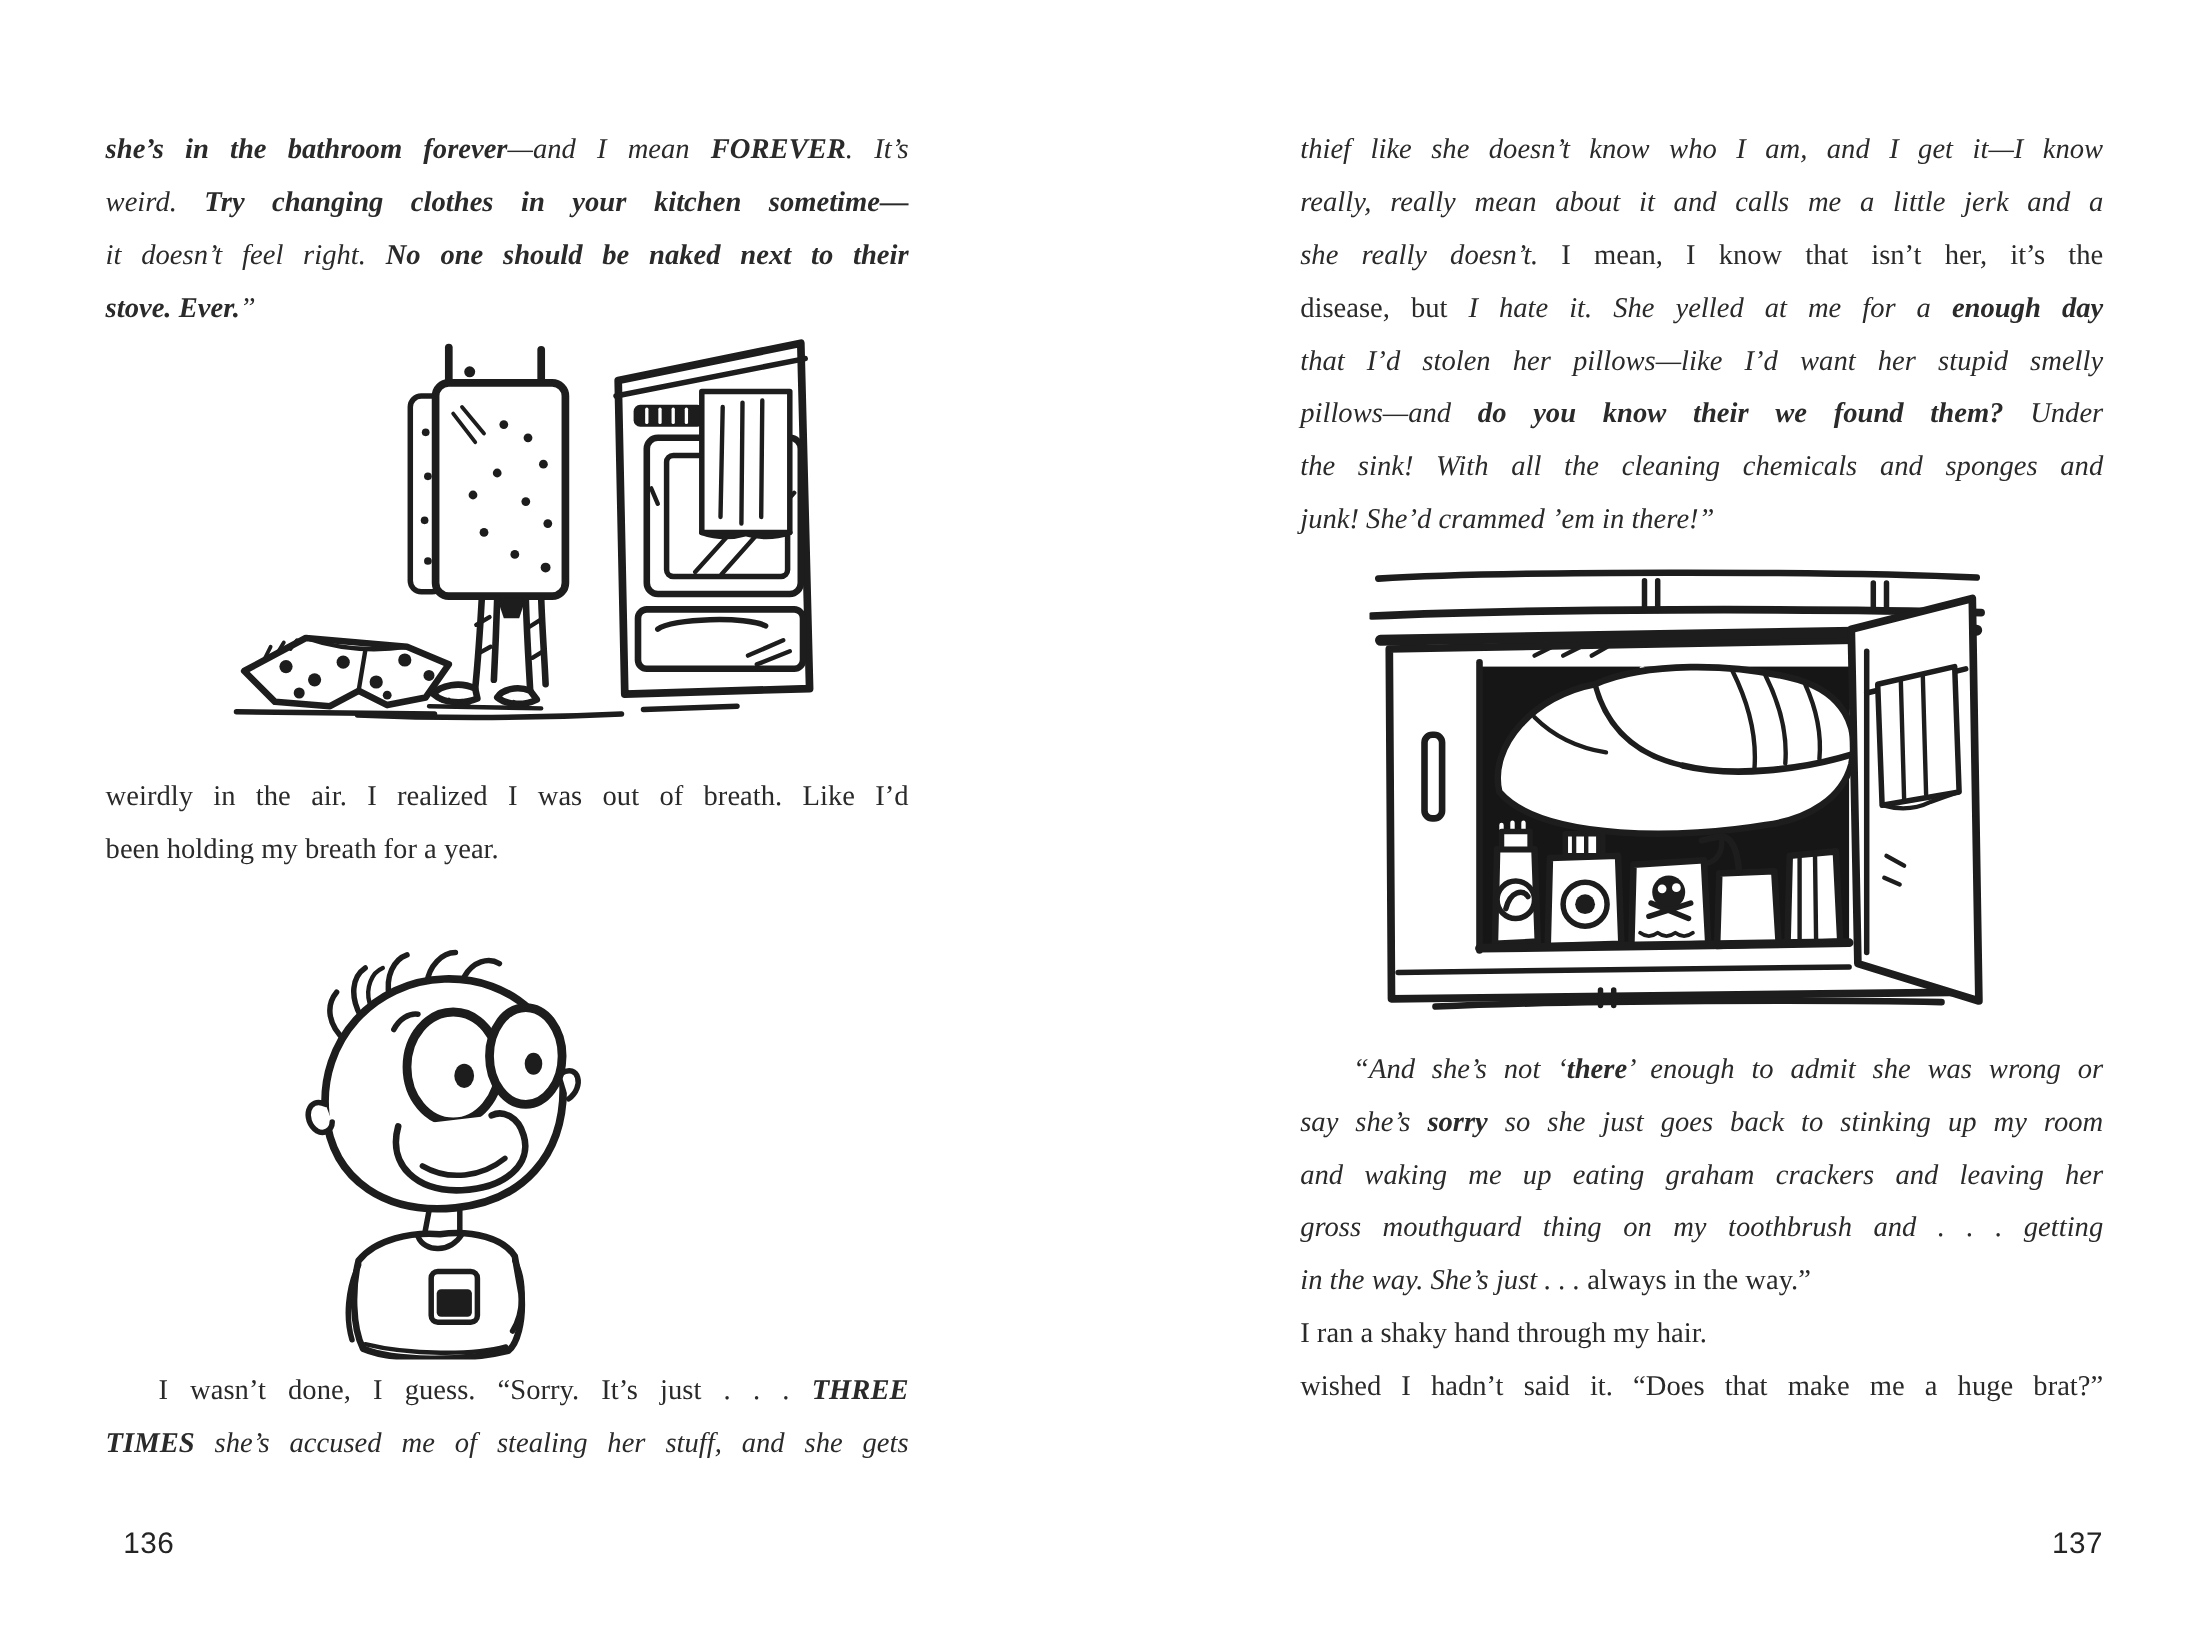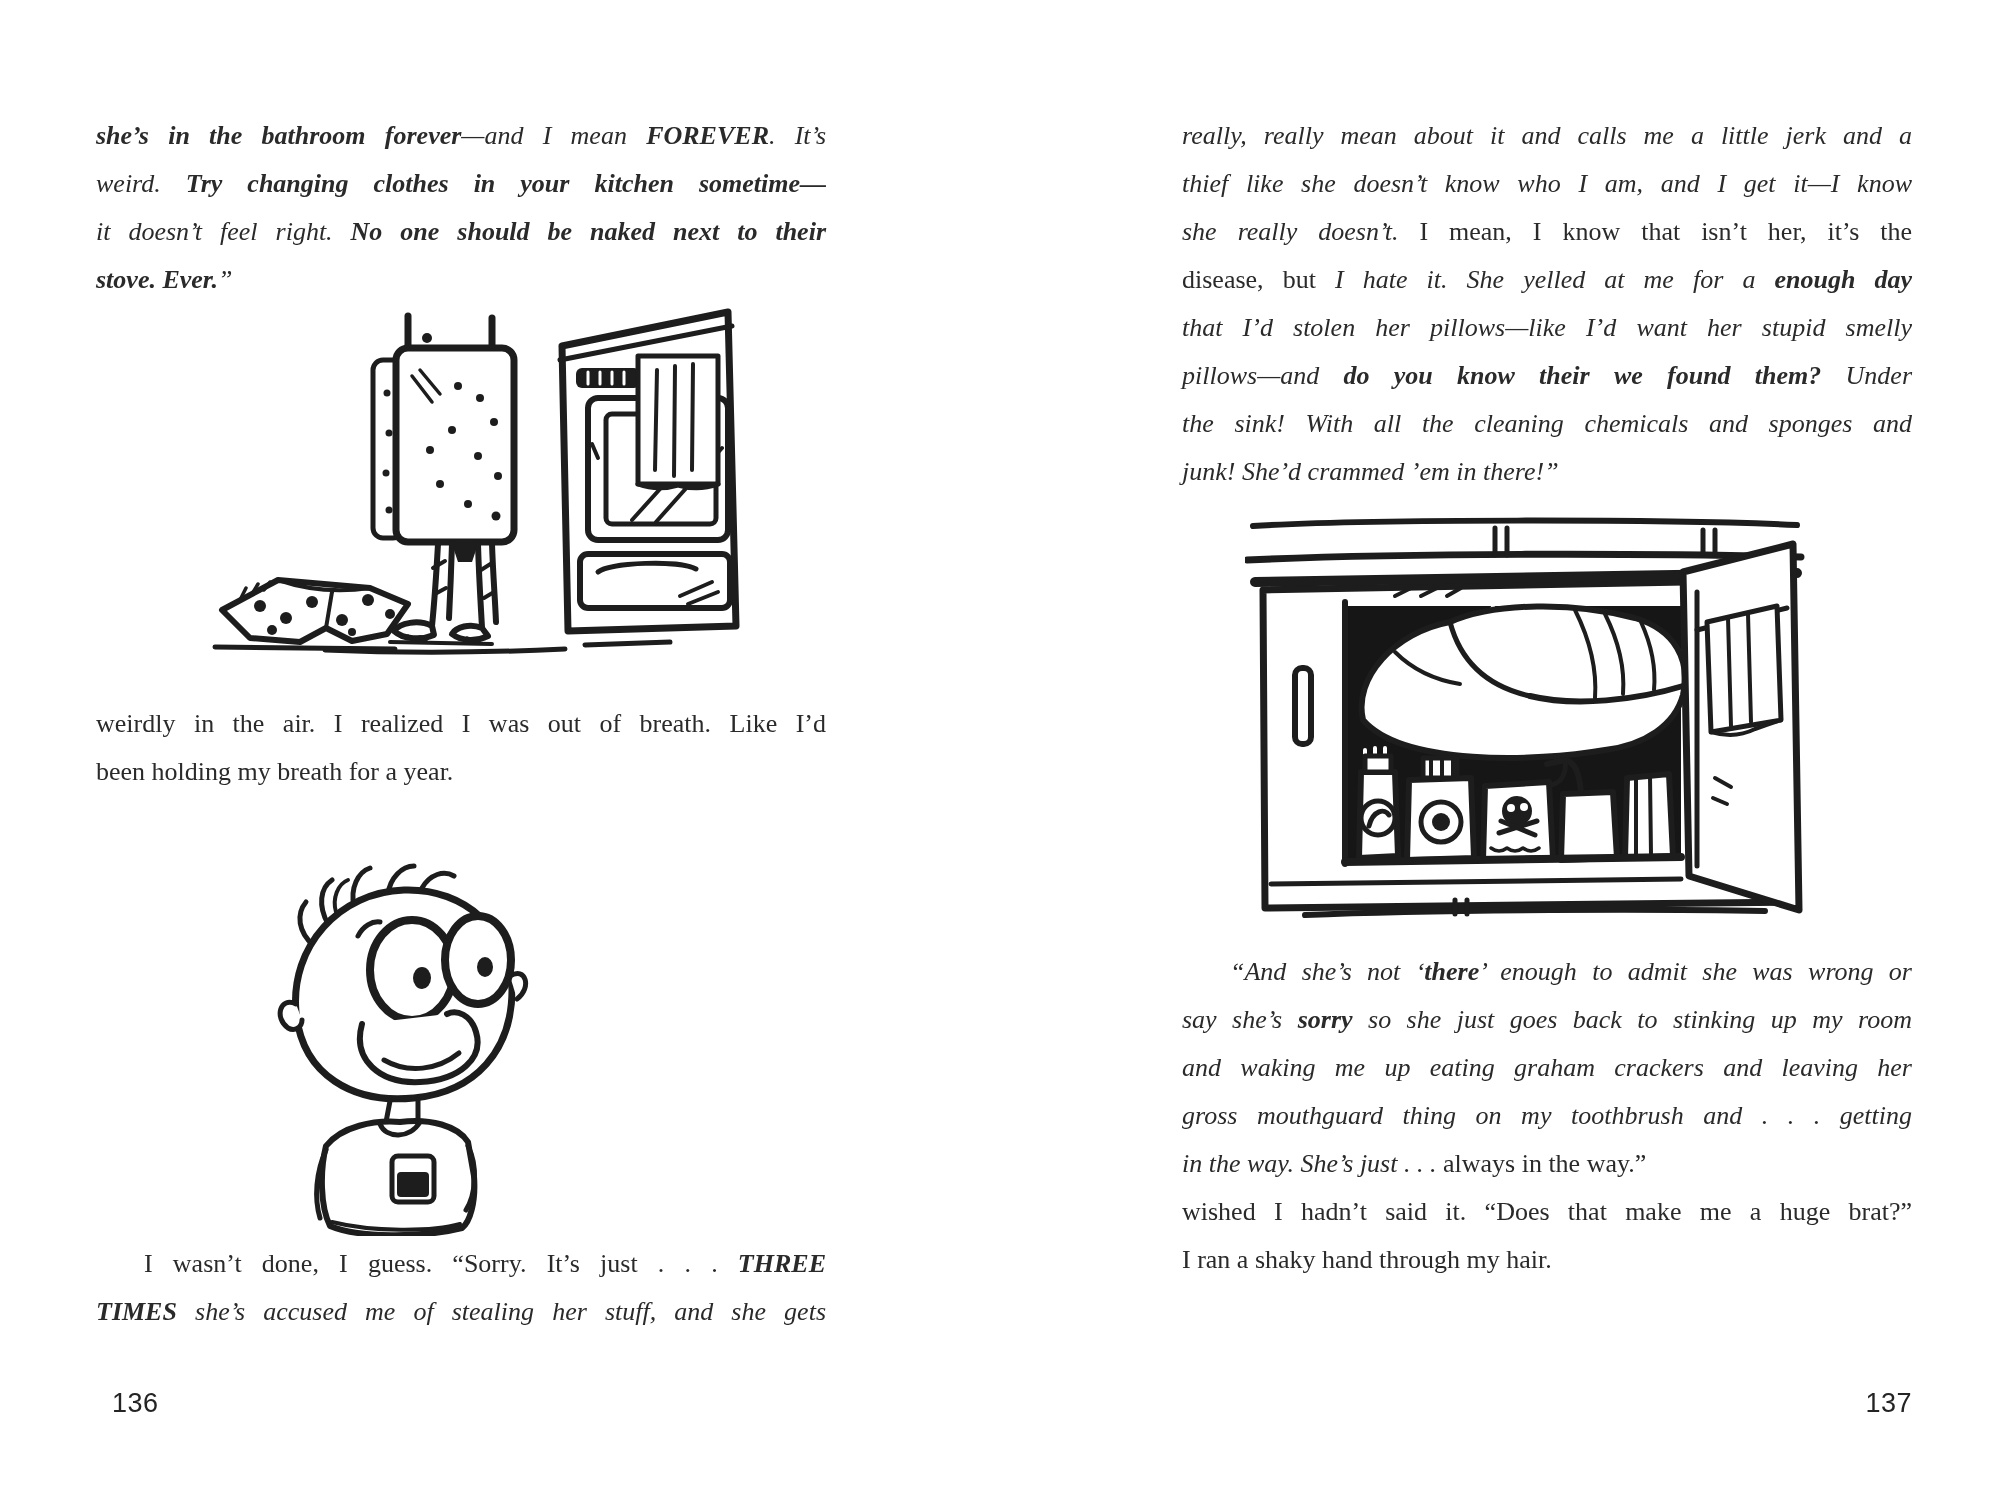--- a/index.html
+++ b/index.html
@@ -202,8 +202,8 @@
   <section class="page right">
 
     <div class="para" style="left:182px; top:112px;">
+        <div class="line just"><span class="seg-i">thief like she doesn’t know who I am, and I get it—I know</span></div>
         <div class="line just"><span class="seg-i">really, really mean about it and calls me a little jerk and a</span></div>
-        <div class="line just"><span class="seg-i">thief like she doesn’t know who I am, and I get it—I know</span></div>
         <div class="line just"><span class="seg-i">she really doesn’t. </span><span class="seg-r">I mean, I know that isn’t her, it’s the</span></div>
         <div class="line just"><span class="seg-r">disease, but </span><span class="seg-i">I hate it. She yelled at me for a </span><span class="seg-bi">enough day</span></div>
         <div class="line just"><span class="seg-i">that I’d stolen her pillows—like I’d want her stupid smelly</span></div>

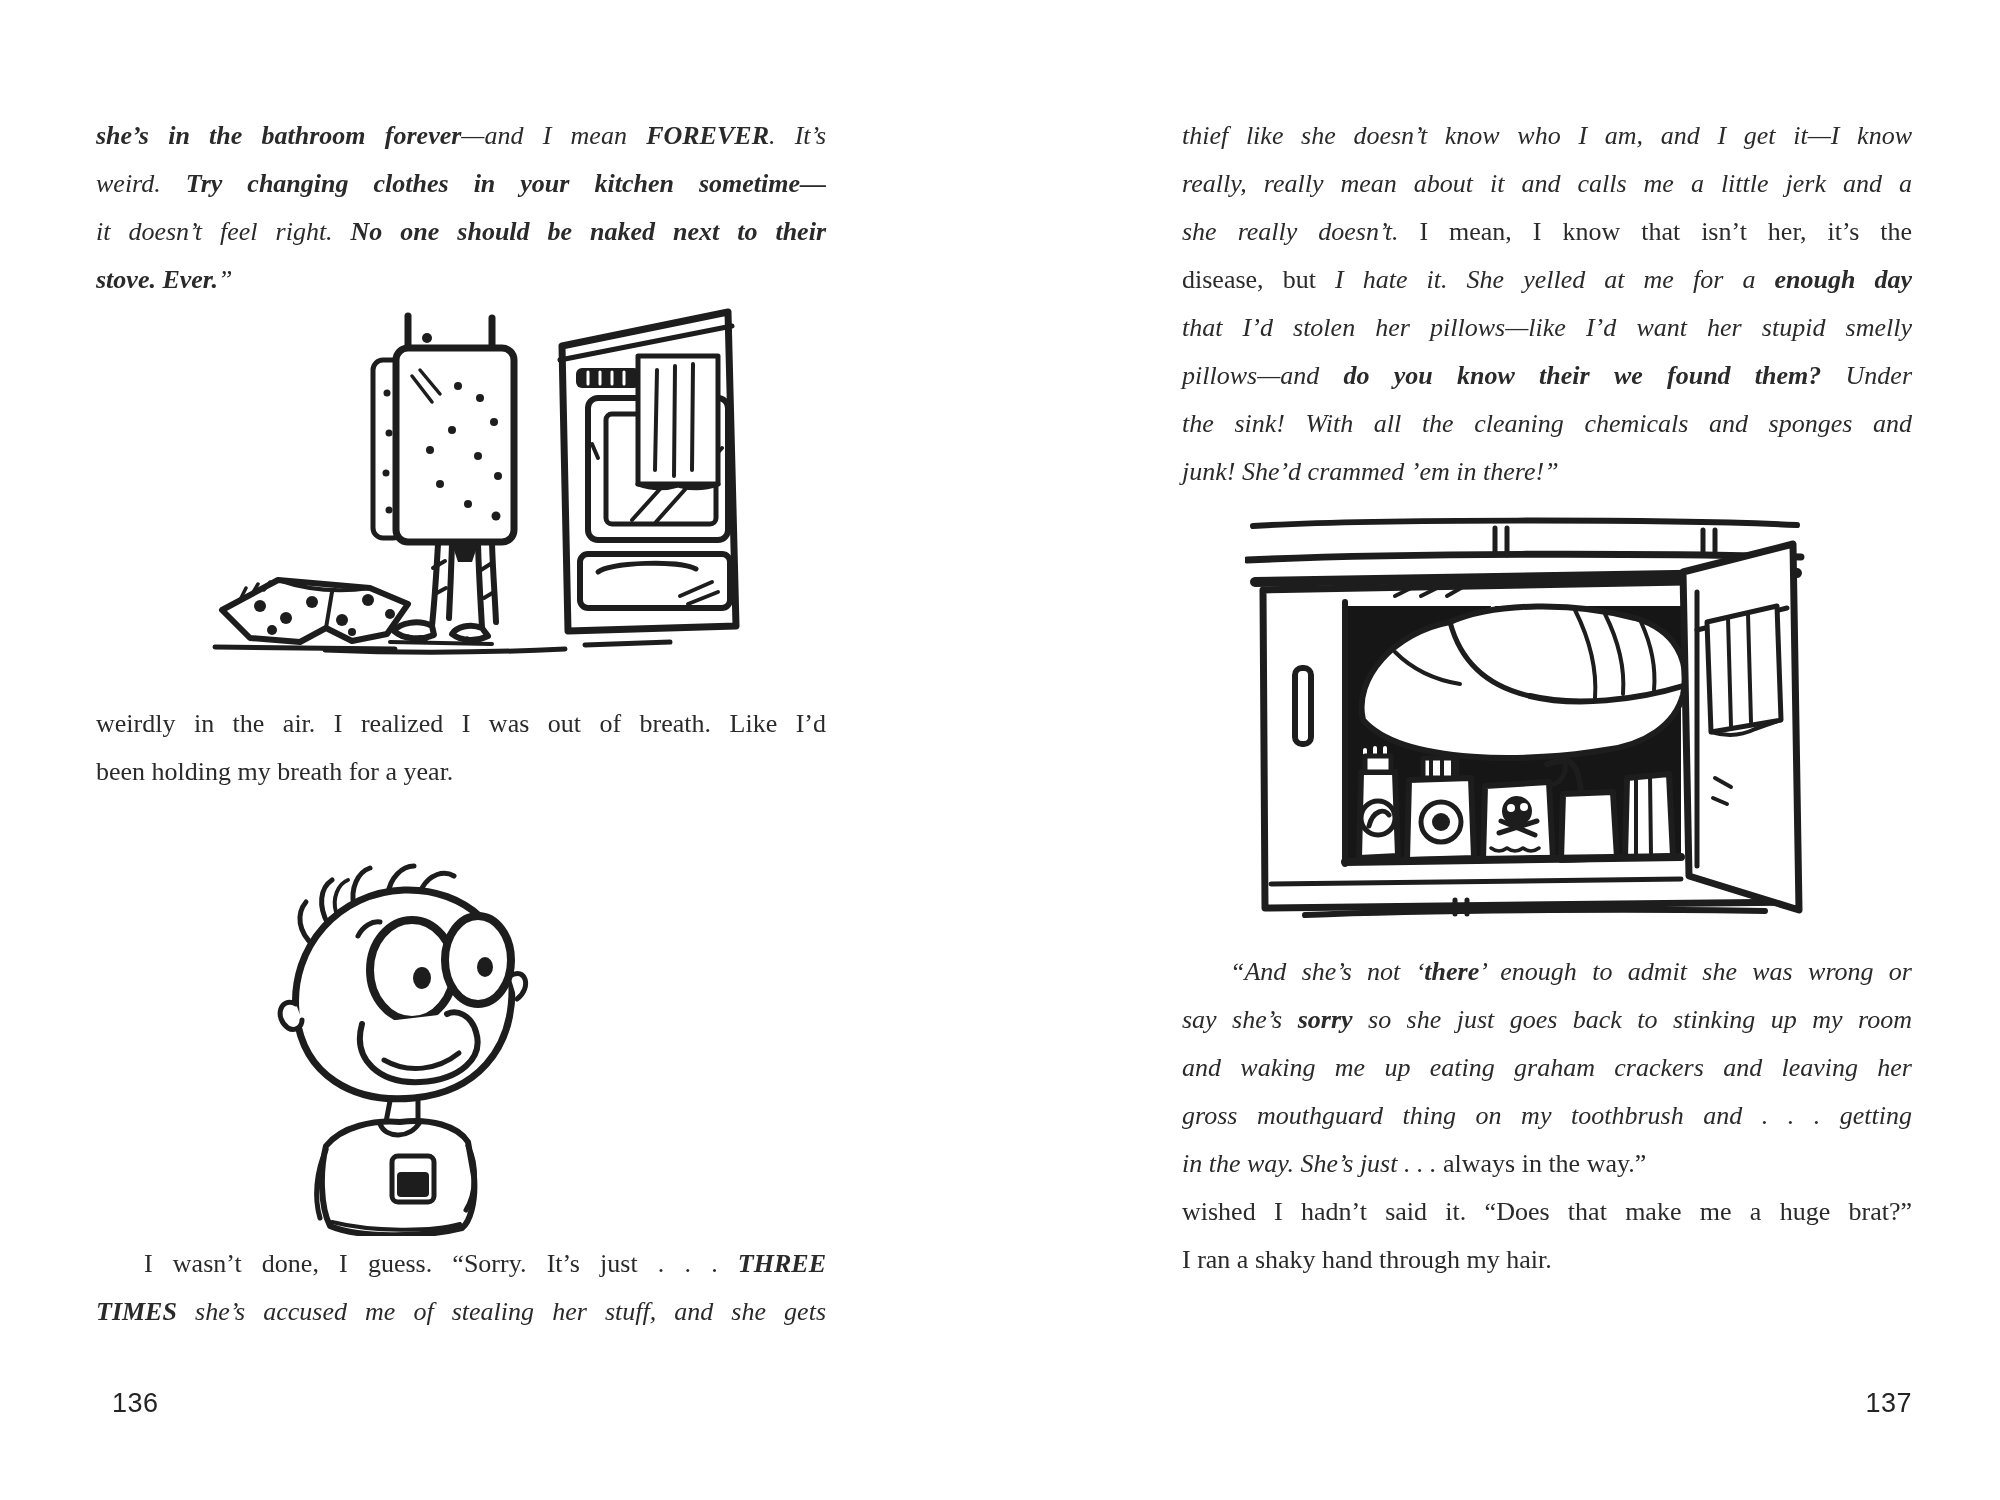--- a/index.html
+++ b/index.html
@@ -300,8 +300,8 @@
       </div>
 
     <div class="para" style="left:182px; top:1188px;">
+        <div class="line last"><span class="seg-r">I ran a shaky hand through my hair.</span></div>
         <div class="line just"><span class="seg-r">wished I hadn’t said it. “Does that make me a huge brat?”</span></div>
-        <div class="line last"><span class="seg-r">I ran a shaky hand through my hair.</span></div>
       </div>
 
     <div class="page-number num-right" style="left:182px; top:1388px;">137</div>

